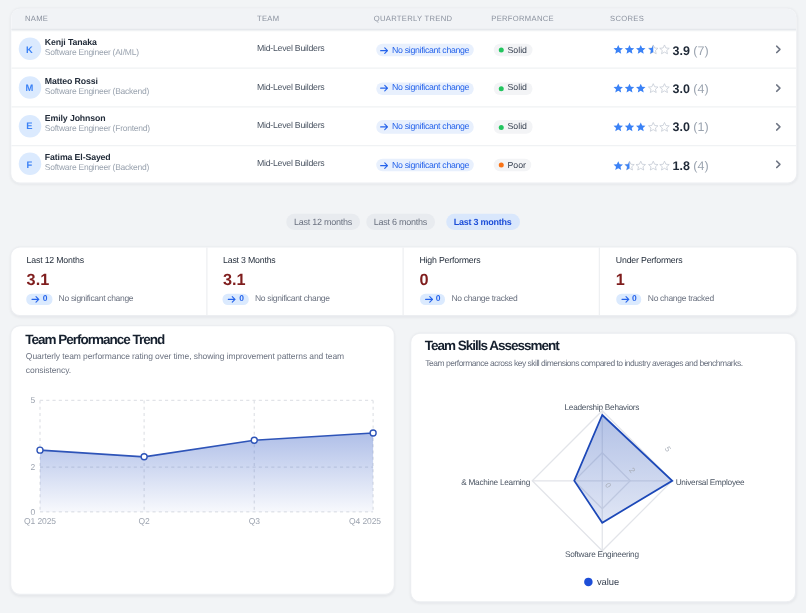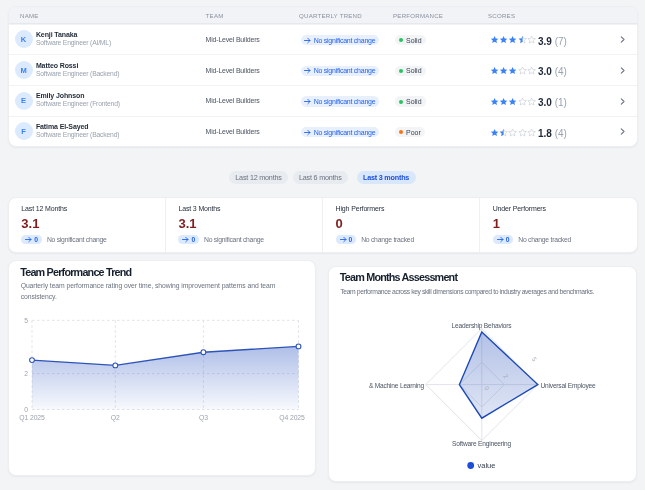--- a/index.html
+++ b/index.html
@@ -250,7 +250,7 @@
 </div>
 
 <div class="card" id="c2">
-  <div class="ct">Team Months Assessment</div>
+  <div class="ct">Team Skills Assessment</div>
   <div class="cs" style="letter-spacing:-.4px">Team performance across key skill dimensions compared to industry averages and benchmarks.</div>
 </div>
 

